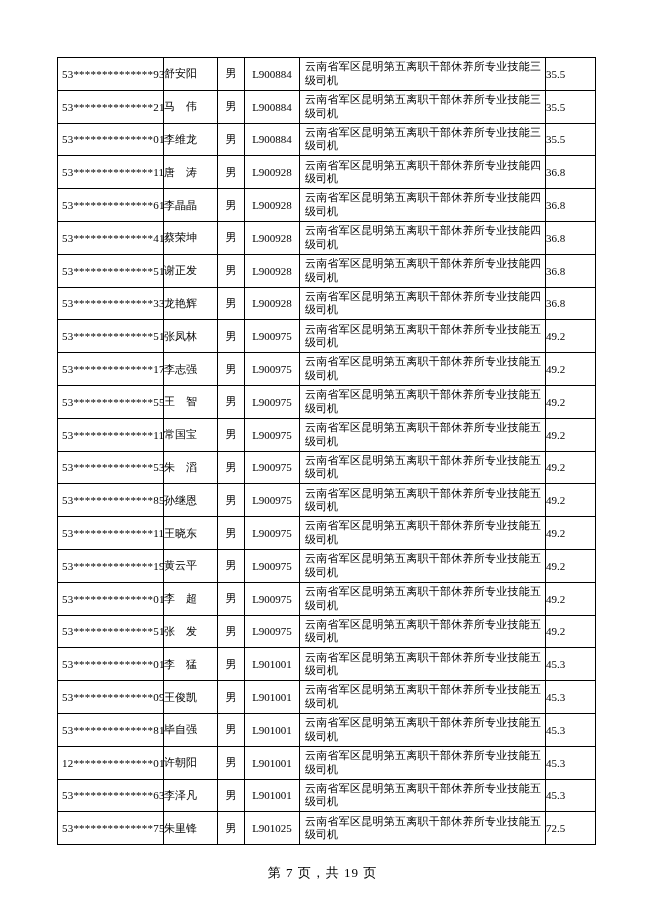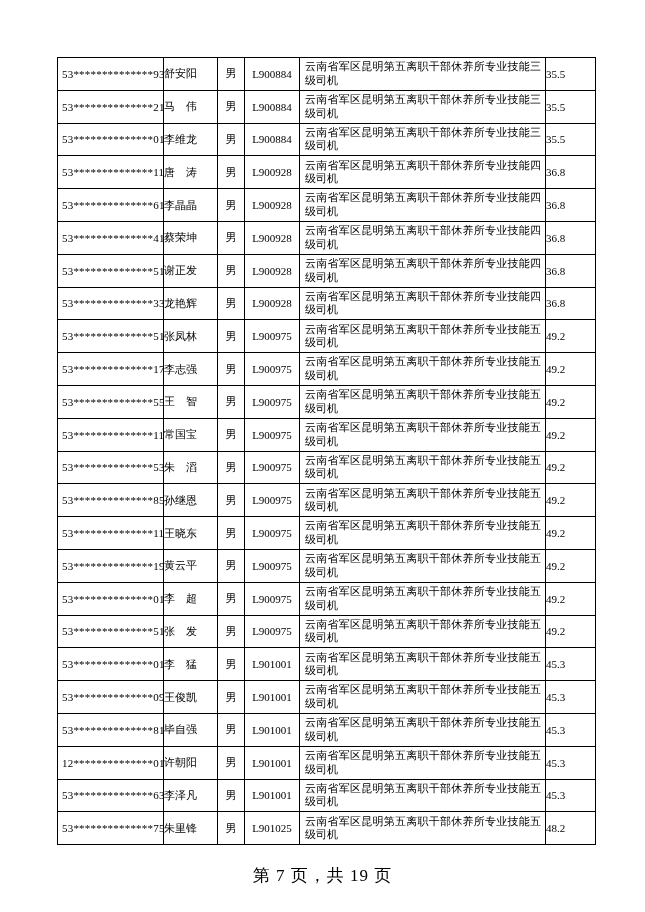--- a/index.html
+++ b/index.html
@@ -274,7 +274,7 @@
             <td class="col-gender">男</td>
             <td class="col-code">L901025</td>
             <td class="col-position">云南省军区昆明第五离职干部休养所专业技能五级司机</td>
-            <td class="col-score">48.2</td>
+            <td class="col-score">72.5</td>
           </tr>
         </tbody>
     </table>

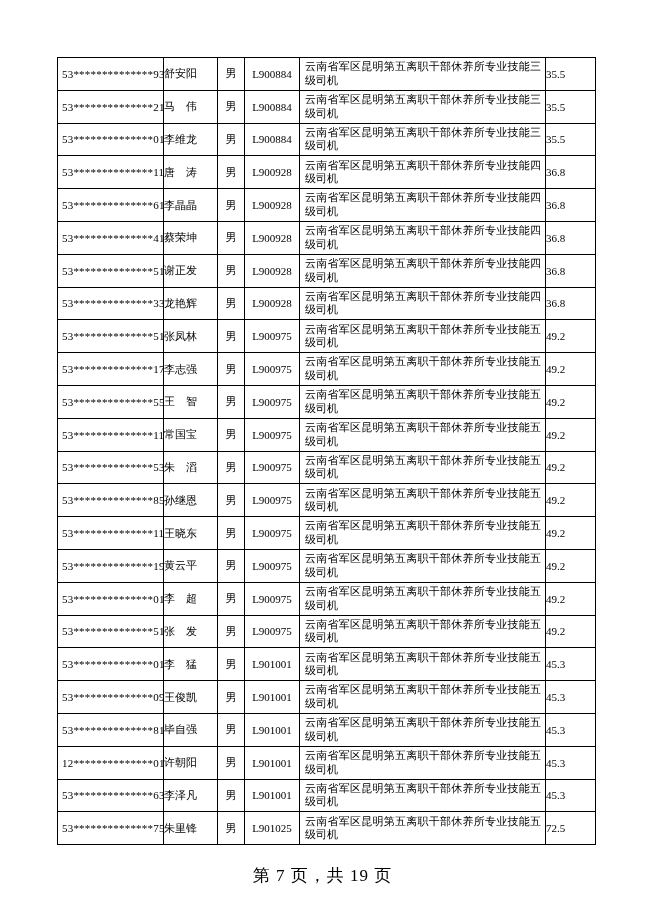--- a/index.html
+++ b/index.html
@@ -72,7 +72,7 @@
     left: 0; top: 864px;
     width: 645px;
     text-align: center;
-    font-size: 17px;
+    font-size: 13px;
     letter-spacing: 1px;
   }
 </style>

